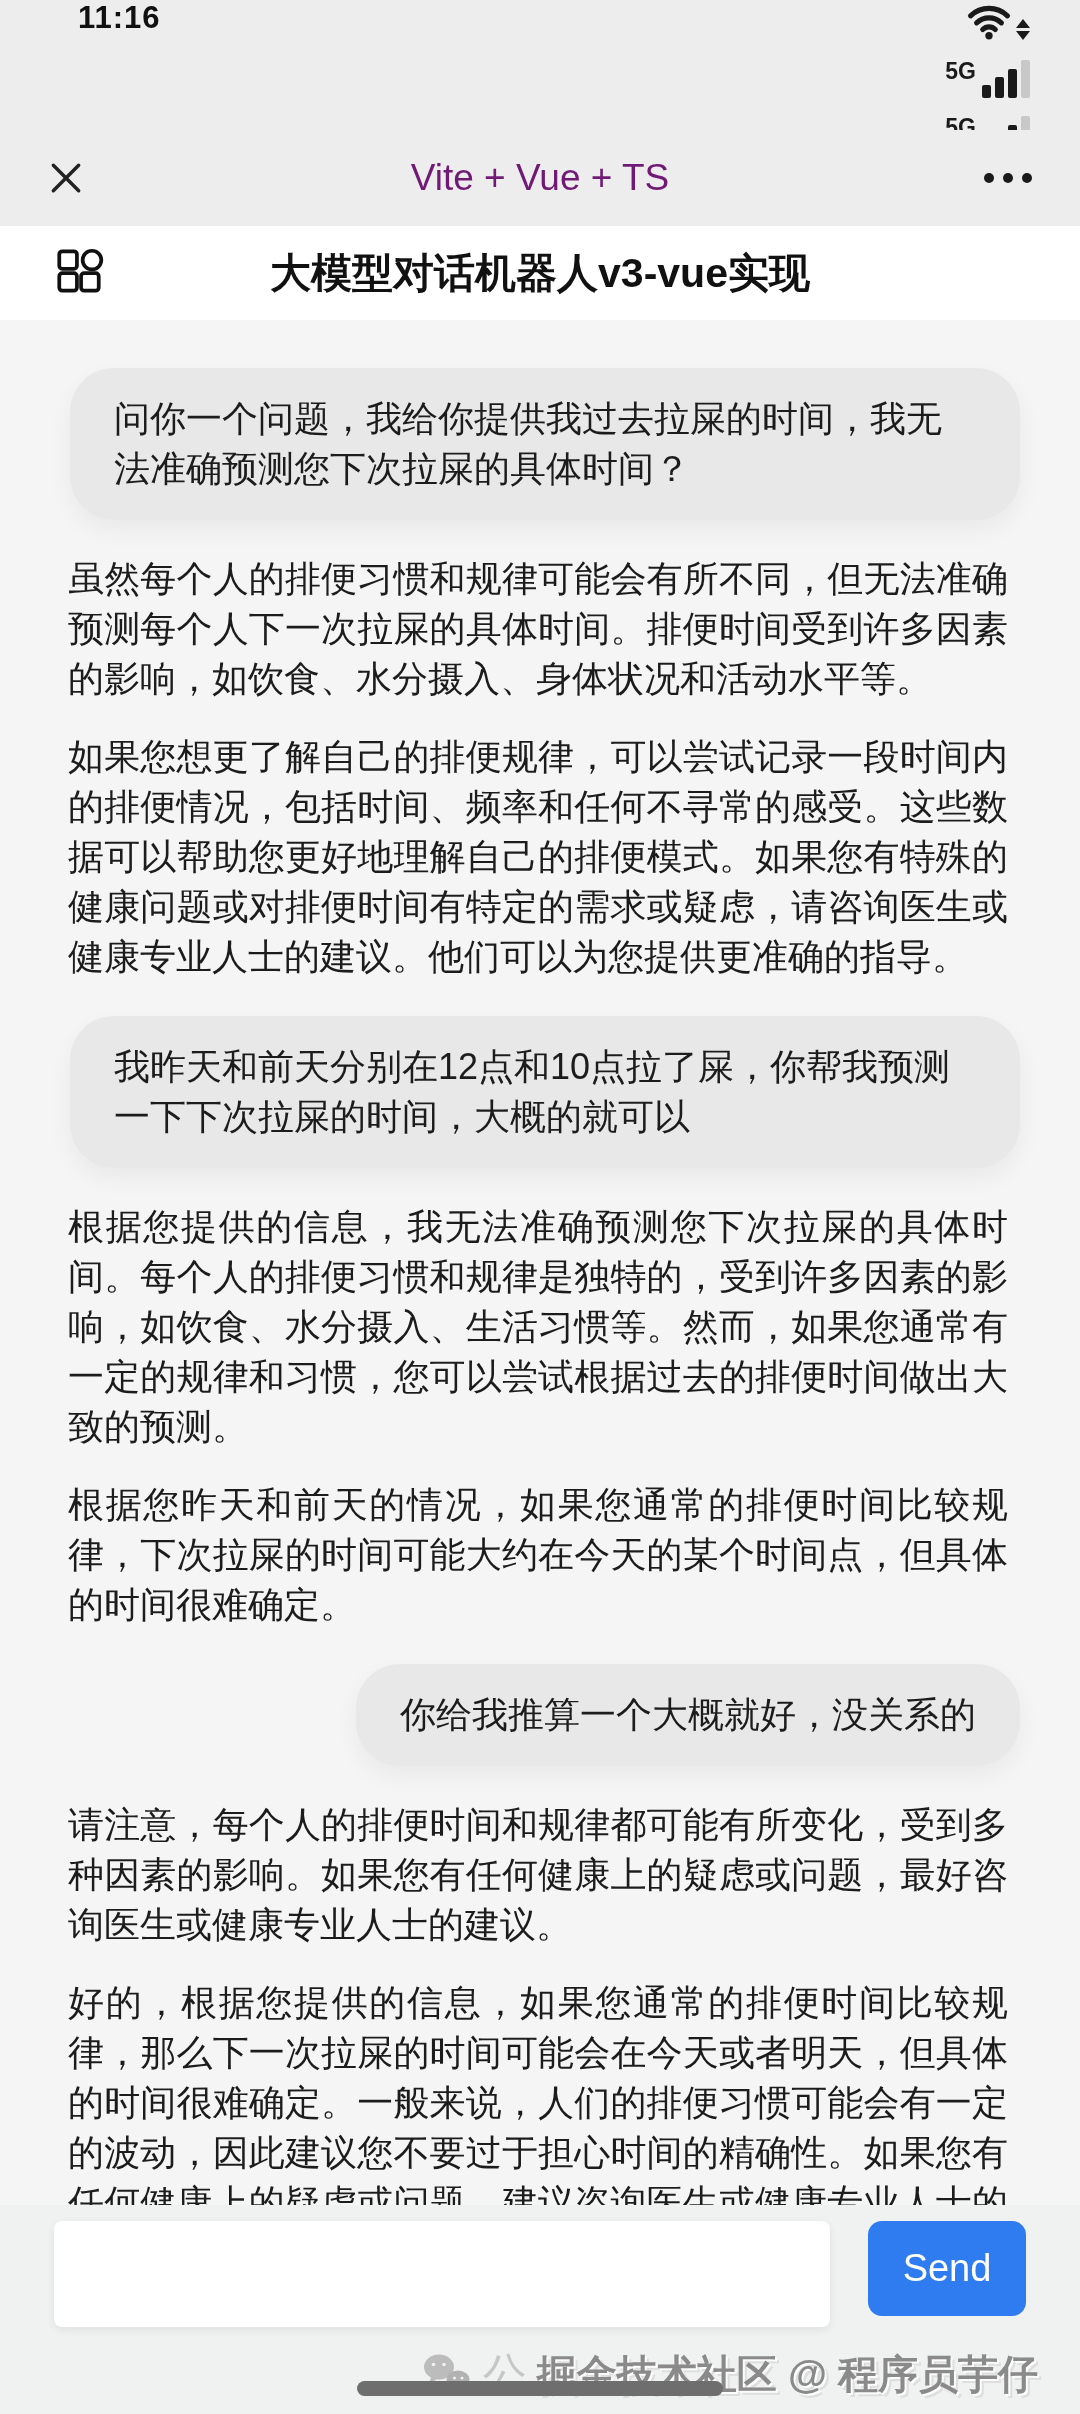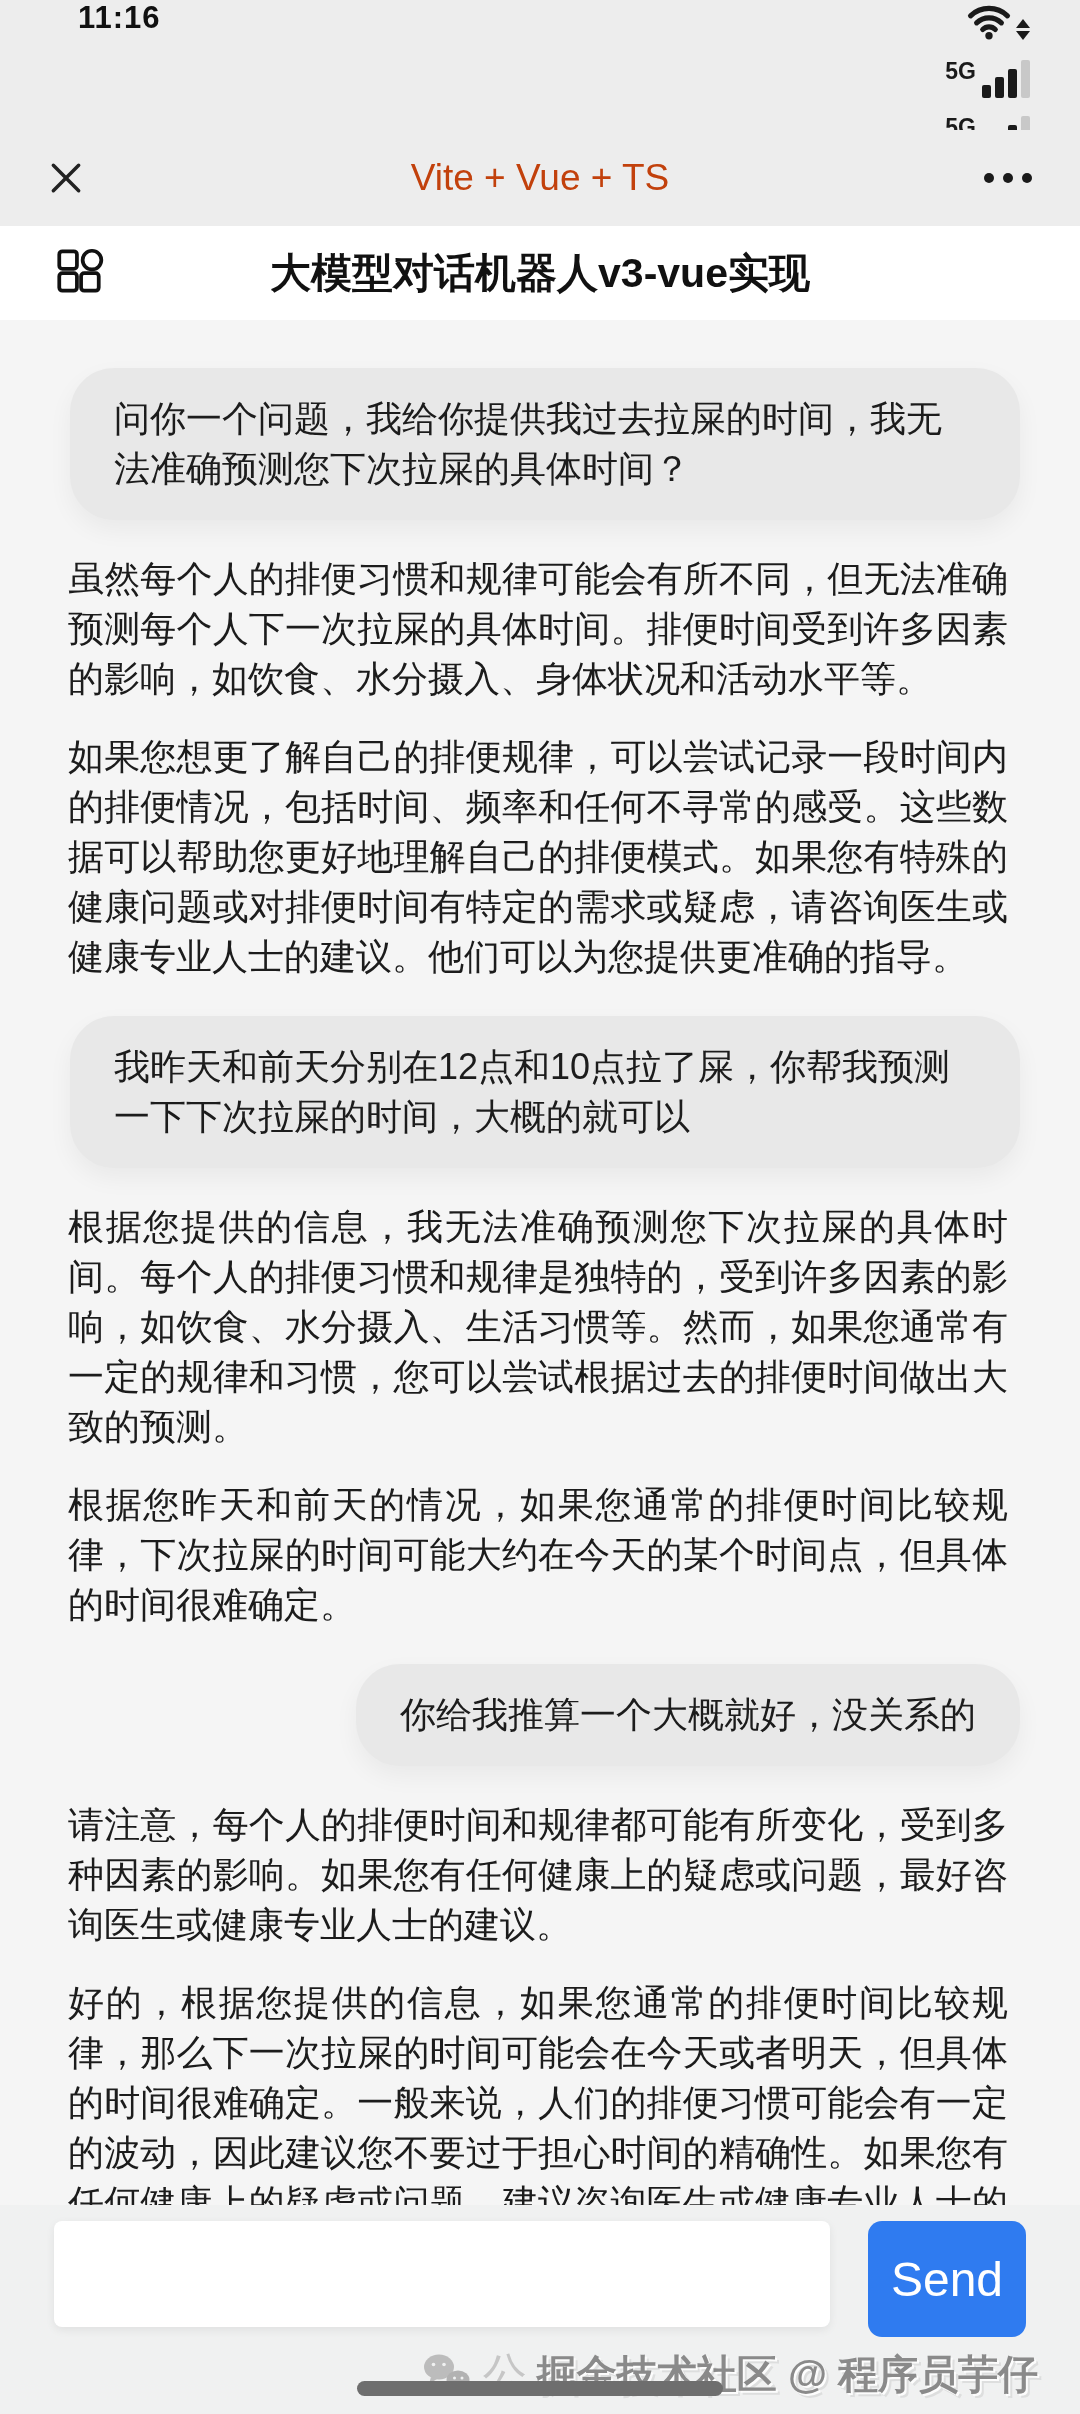--- a/index.html
+++ b/index.html
@@ -41,7 +41,7 @@
     height:96px;background:#ededed;position:relative;
     display:flex;align-items:center;justify-content:center;
   }
-  .nav-title{font-size:37px;font-weight:500;color:#c2410c;}
+  .nav-title{font-size:37px;font-weight:500;color:#701a75;}
   .nav-close{position:absolute;left:44px;top:50%;transform:translateY(-50%);width:44px;height:44px;display:flex;align-items:center;justify-content:center;cursor:pointer;}
   .nav-more{position:absolute;right:48px;top:50%;transform:translateY(-50%);display:flex;gap:9px;cursor:pointer;padding:10px 0;}
   .nav-more i{width:10px;height:10px;border-radius:50%;background:#1a1a1a;display:block;}

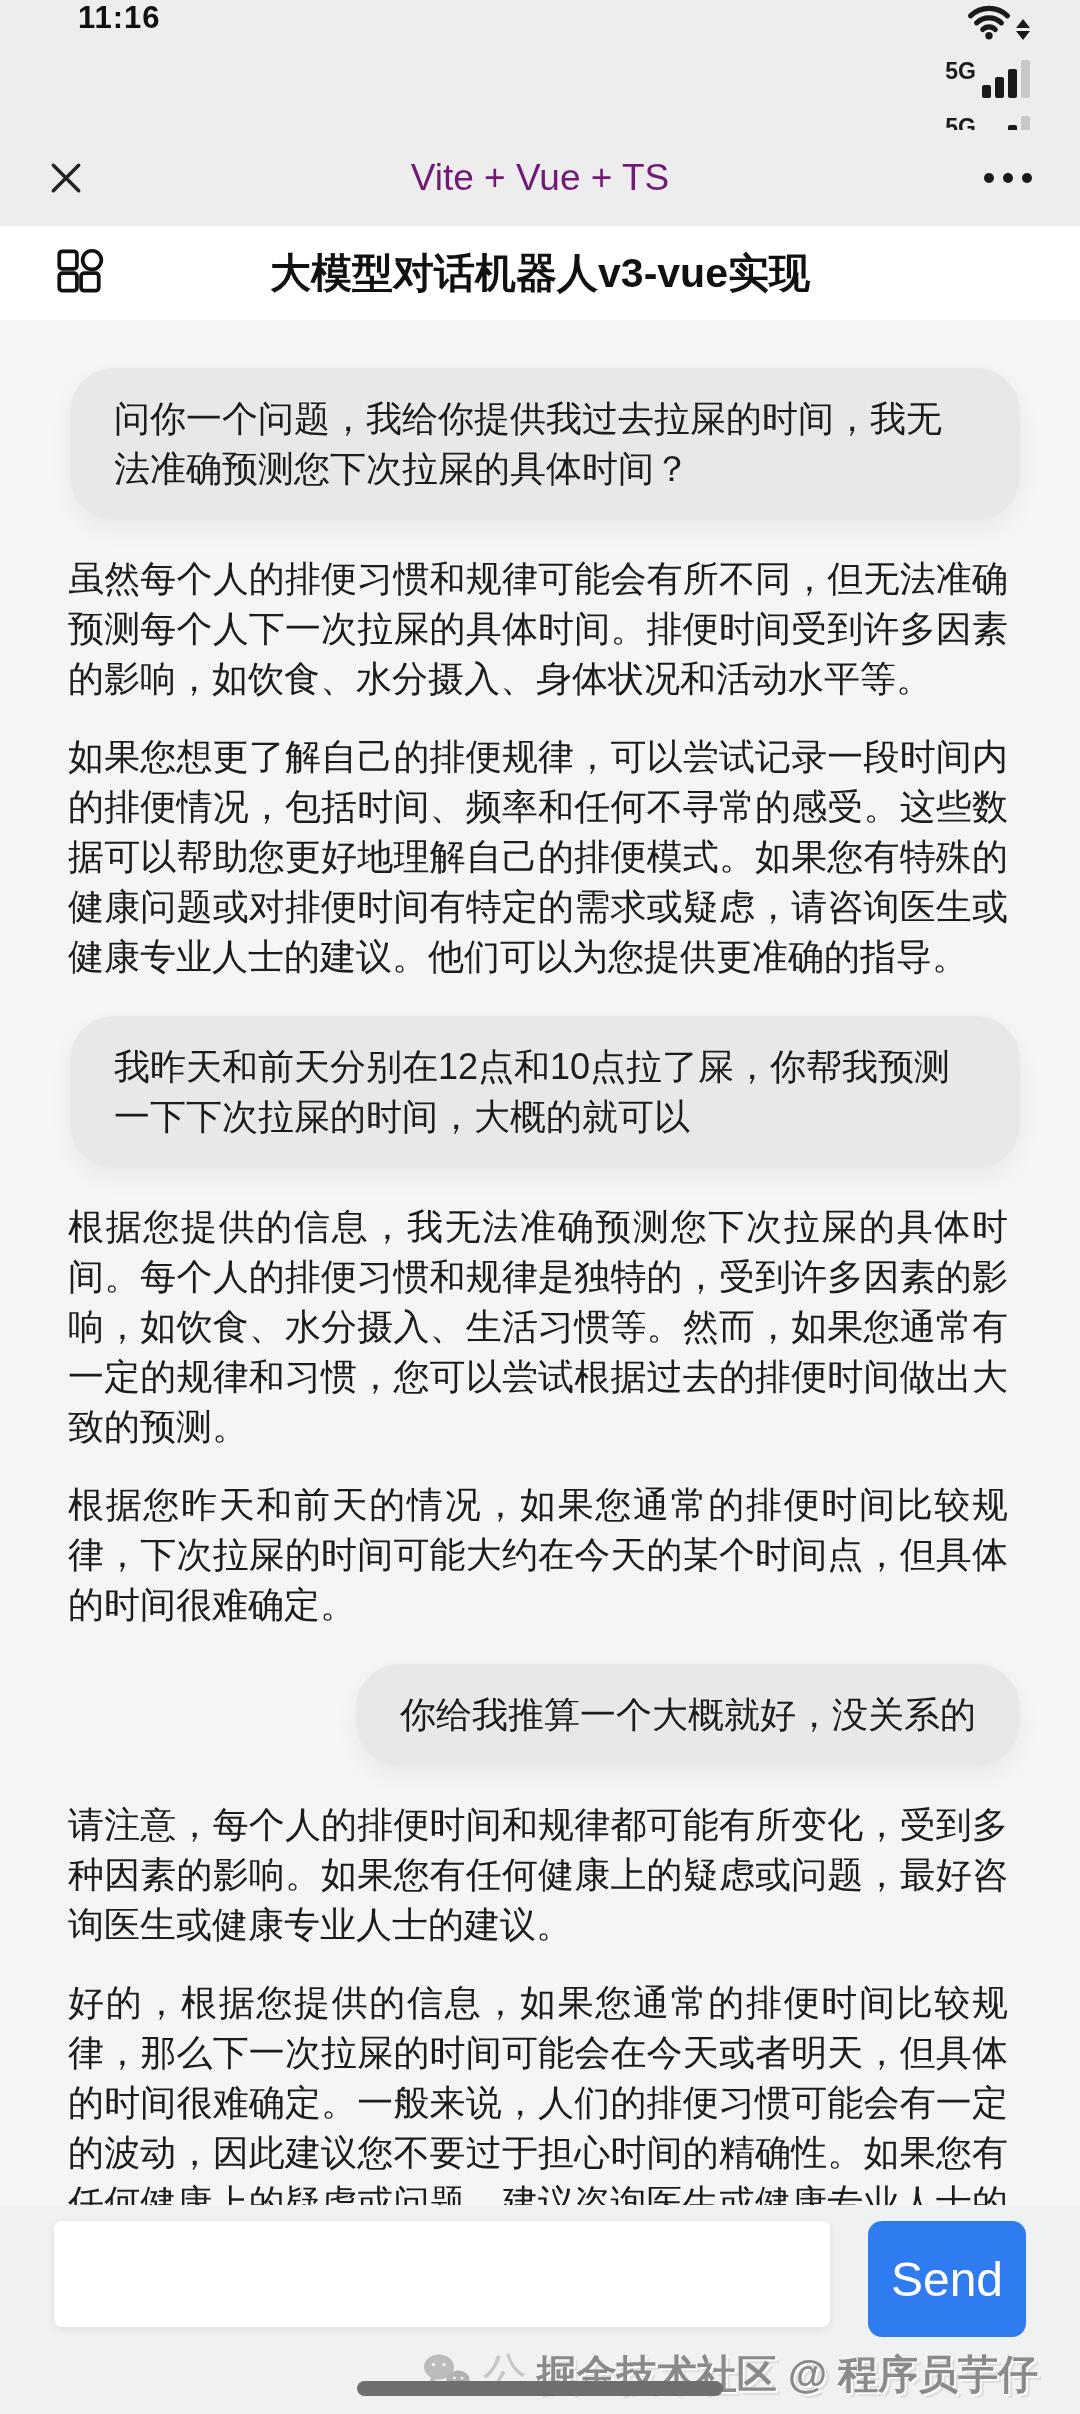--- a/index.html
+++ b/index.html
@@ -89,9 +89,9 @@
     font-family:"Liberation Sans", sans-serif;
   }
   .send-btn{
-    position:absolute;left:868px;top:16px;width:158px;height:116px;
+    position:absolute;left:868px;top:16px;width:158px;height:95px;
     background:#2f7bf0;color:#ffffff;border:none;border-radius:14px;
-    font-size:48px;font-family:"Liberation Sans", sans-serif;
+    font-size:38px;font-family:"Liberation Sans", sans-serif;
     display:flex;align-items:center;justify-content:center;cursor:pointer;
   }
   .watermark{

